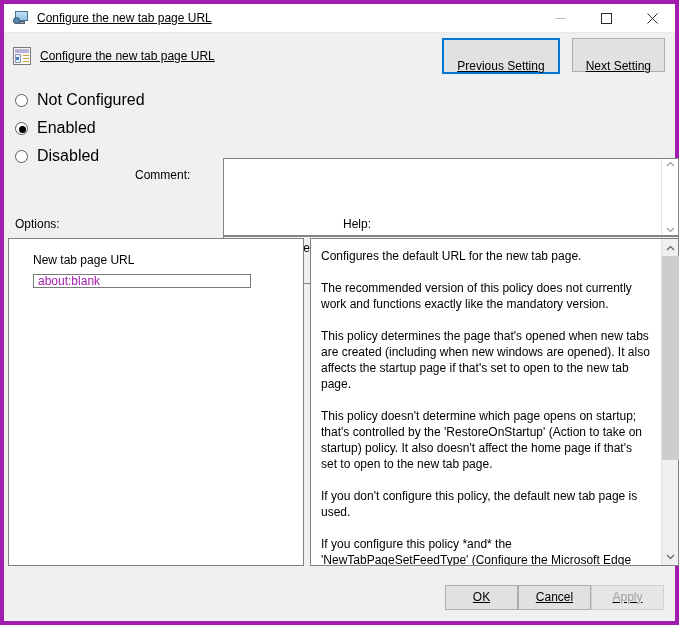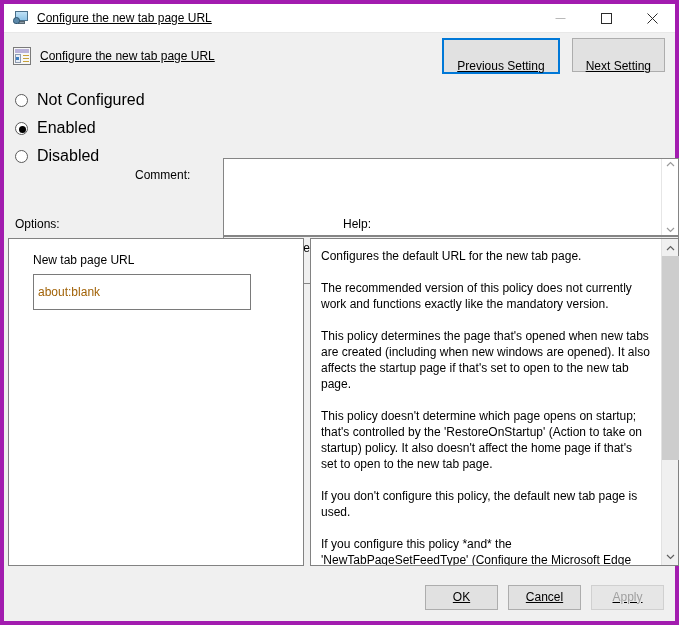--- a/index.html
+++ b/index.html
@@ -217,14 +217,14 @@
   .options-inner { padding: 14px 10px 0 24px; }
   .option-caption { font-size: 12px; margin-bottom: 7px; }
   .option-input {
-    width: 218px; height: 36px;
+    width: 218px; height: 14px;
     border: 1px solid #7a7a7a;
     background: #ffffff;
     font-family: "Liberation Sans", sans-serif;
     font-size: 12px;
     padding: 0 4px;
     line-height: 20px;
-    color: #a16207;
+    color: #a21caf;
     outline: none;
   }
   .help-text {

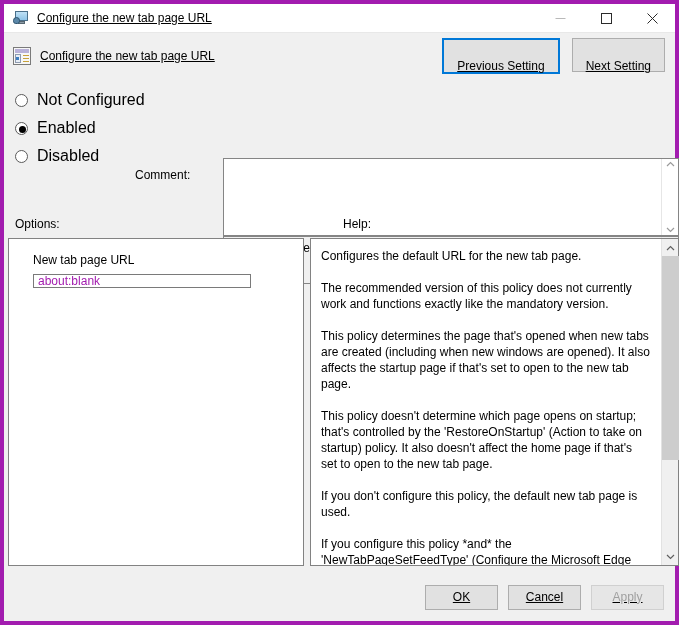--- a/index.html
+++ b/index.html
@@ -260,7 +260,6 @@
     align-items: center;
     justify-content: flex-end;
     padding-right: 11px;
-    gap: 10px;
   }
   .footer .btn { width: 73px; padding: 0; height: 25px; }
 </style>

